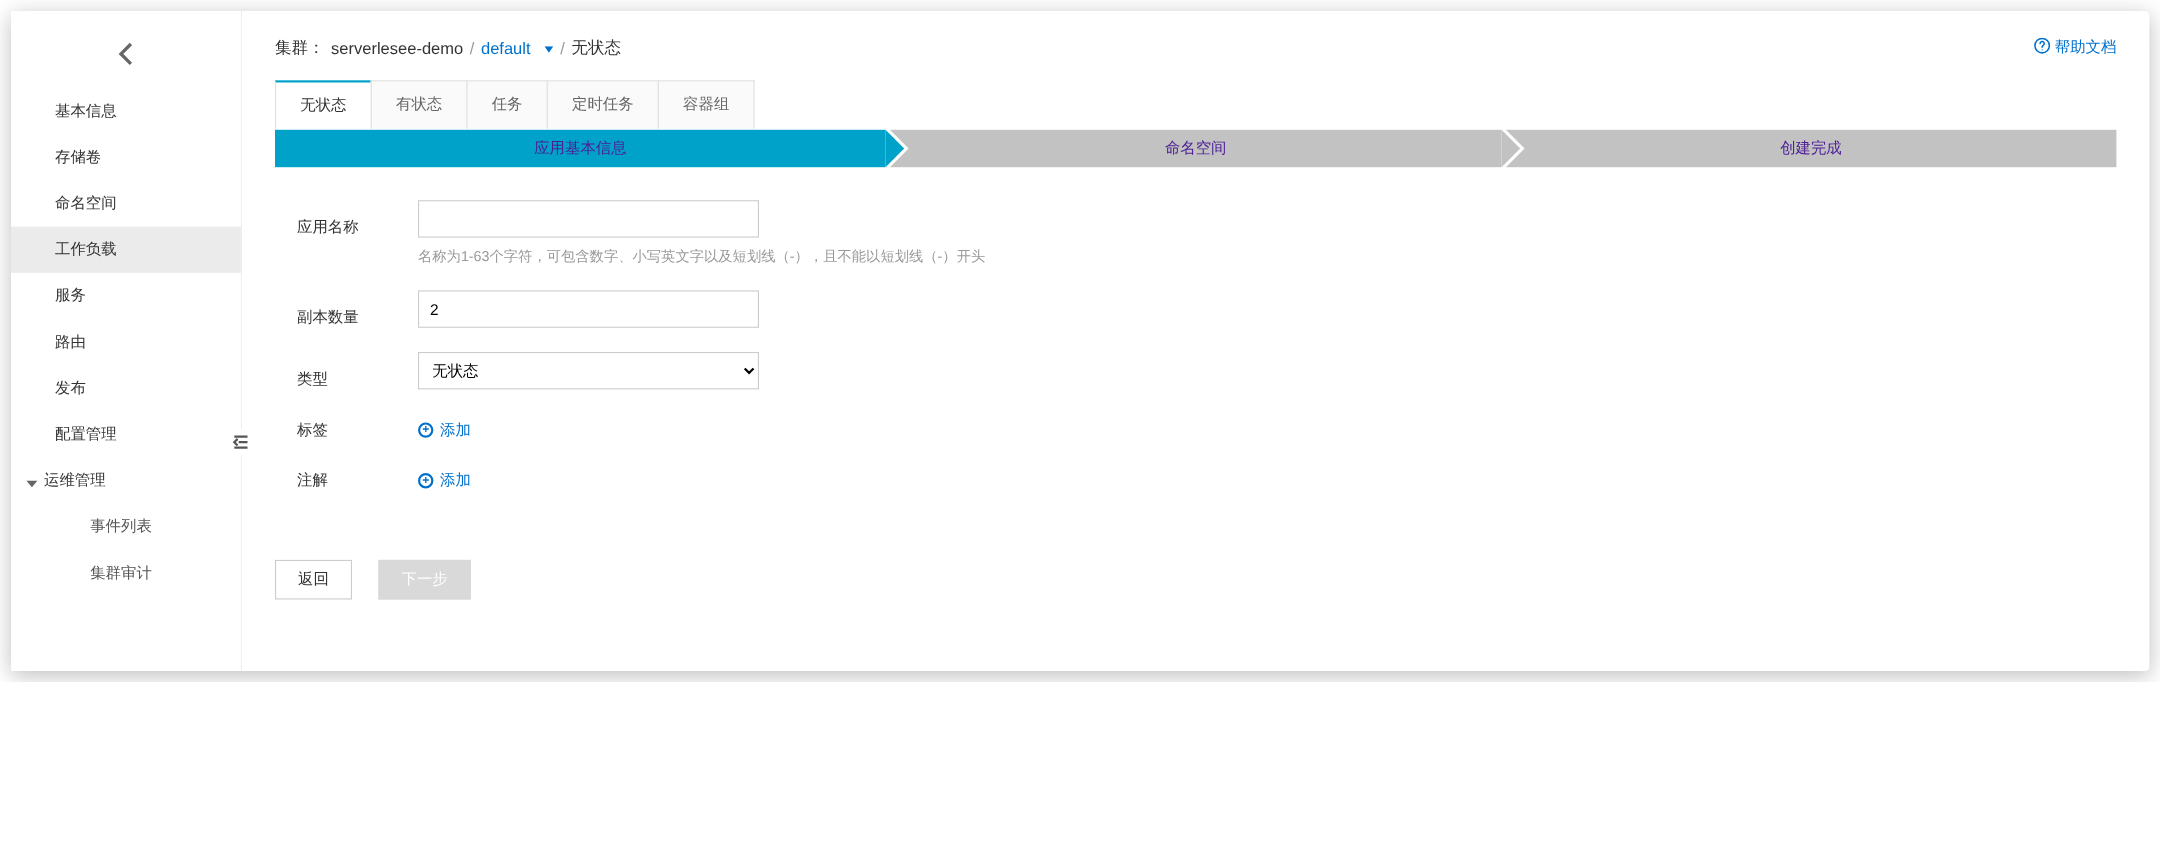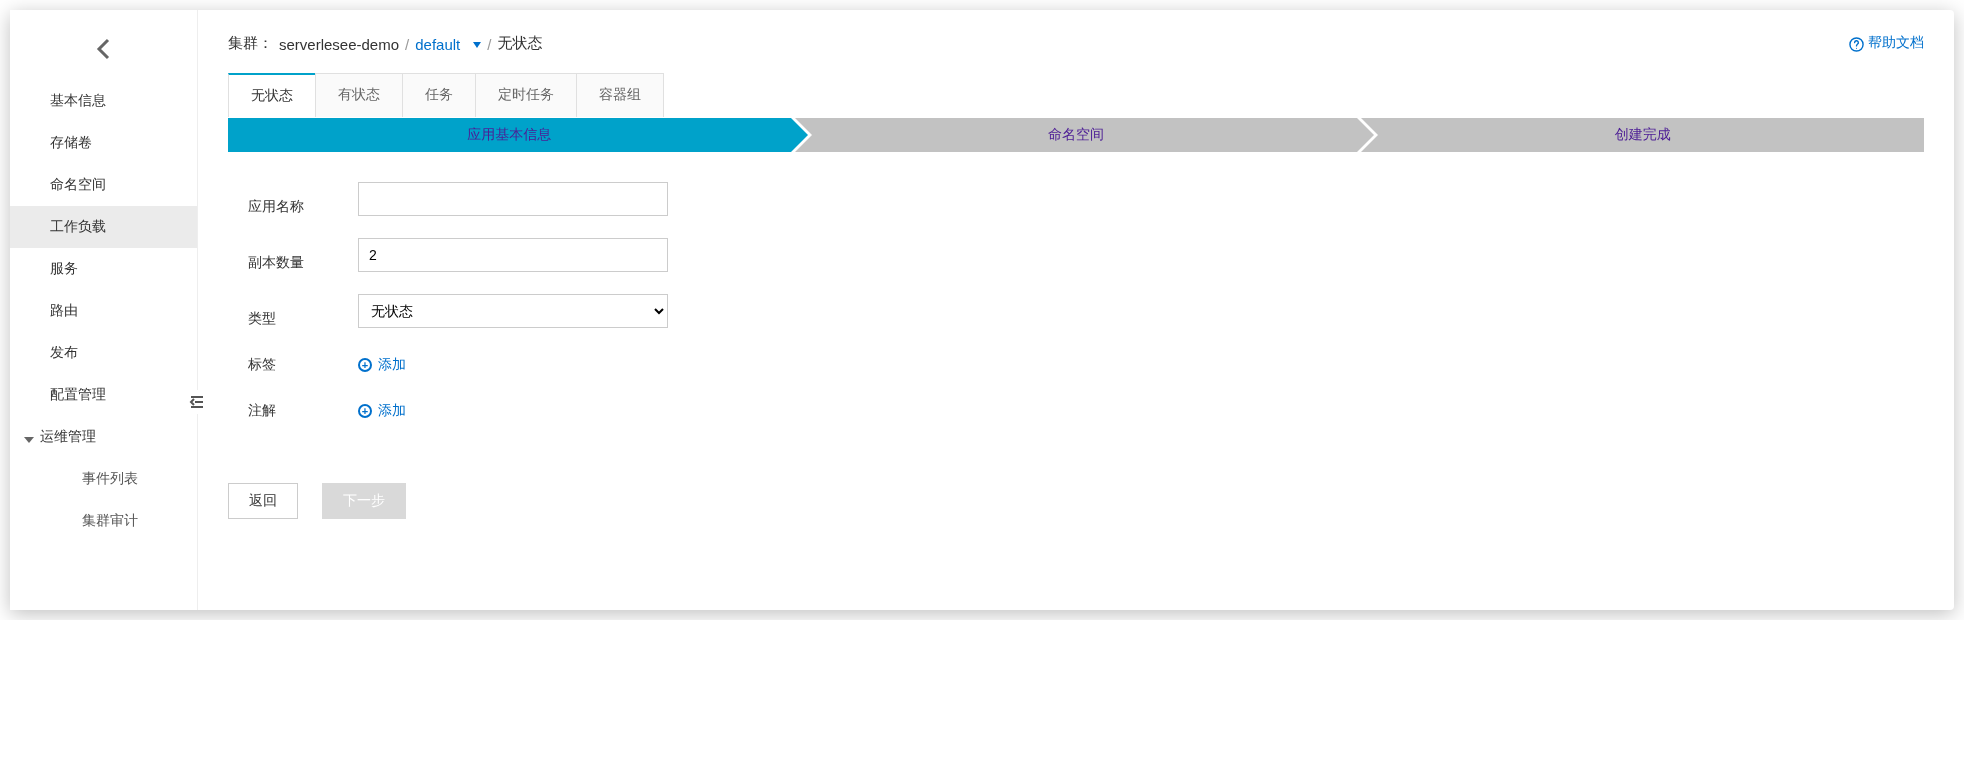--- a/index.html
+++ b/index.html
@@ -92,7 +92,7 @@
       color: #0070cc;
       cursor: pointer;
       display: inline-flex;
-      align-items: flex-end;
+      align-items: flex-start;
       gap: 4px;
       font-size: 14px;
     }

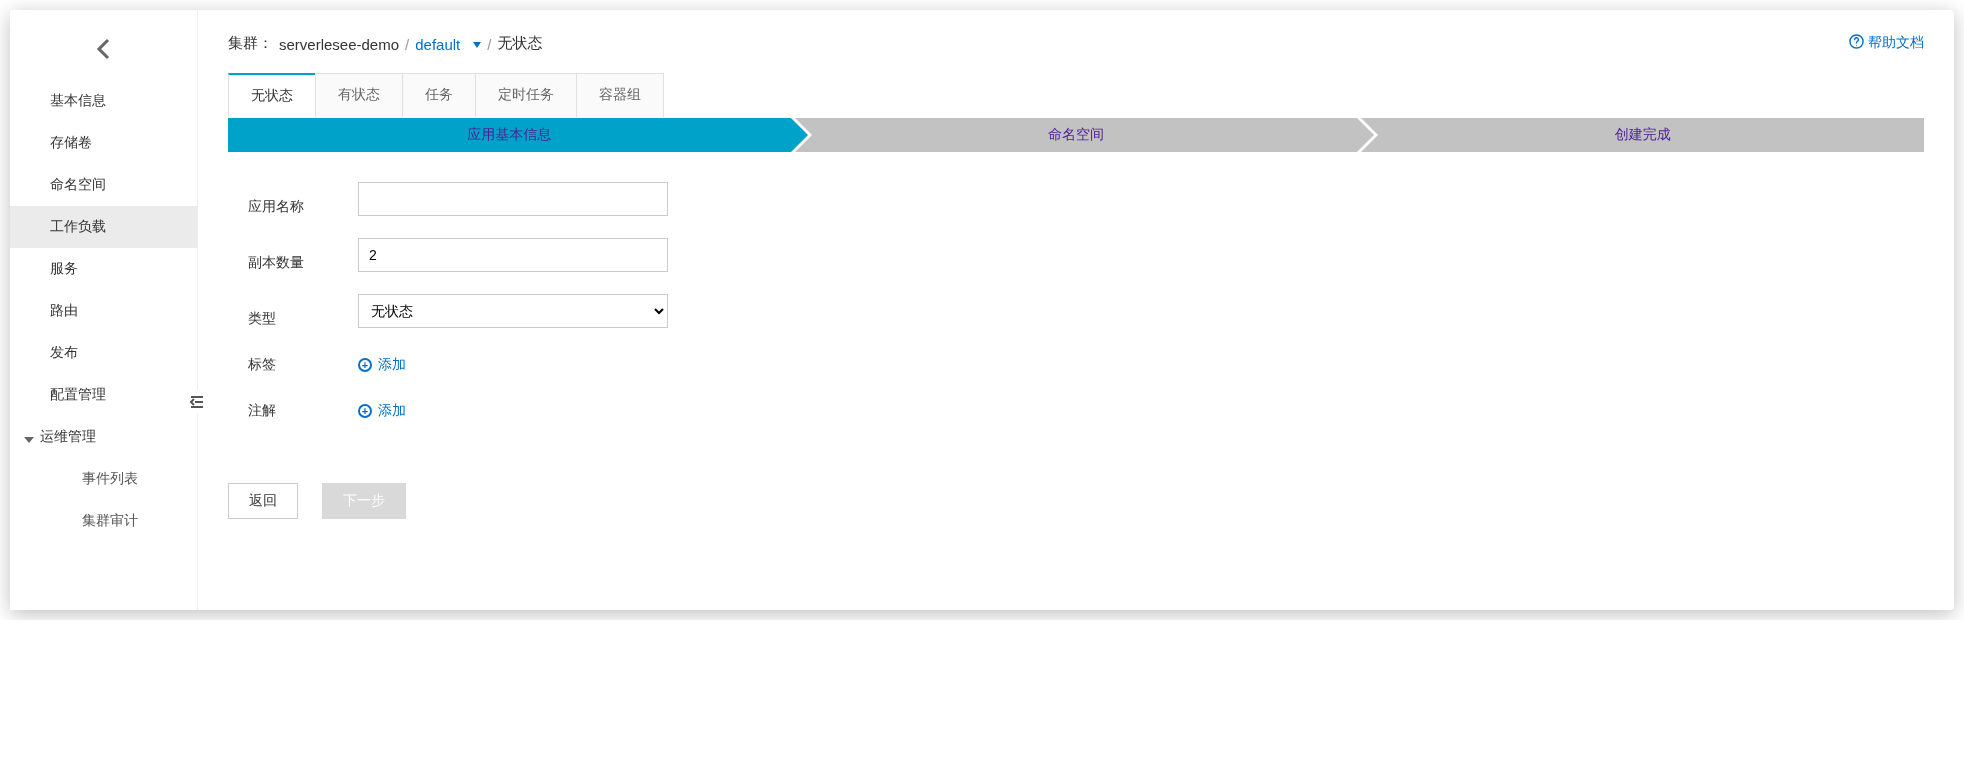--- a/index.html
+++ b/index.html
@@ -19,7 +19,7 @@
       position: relative;
     }
     .sidebar {
-      width: 188px;
+      width: 210px;
       background: #fff;
       border-right: 1px solid #eee;
       padding-top: 10px;

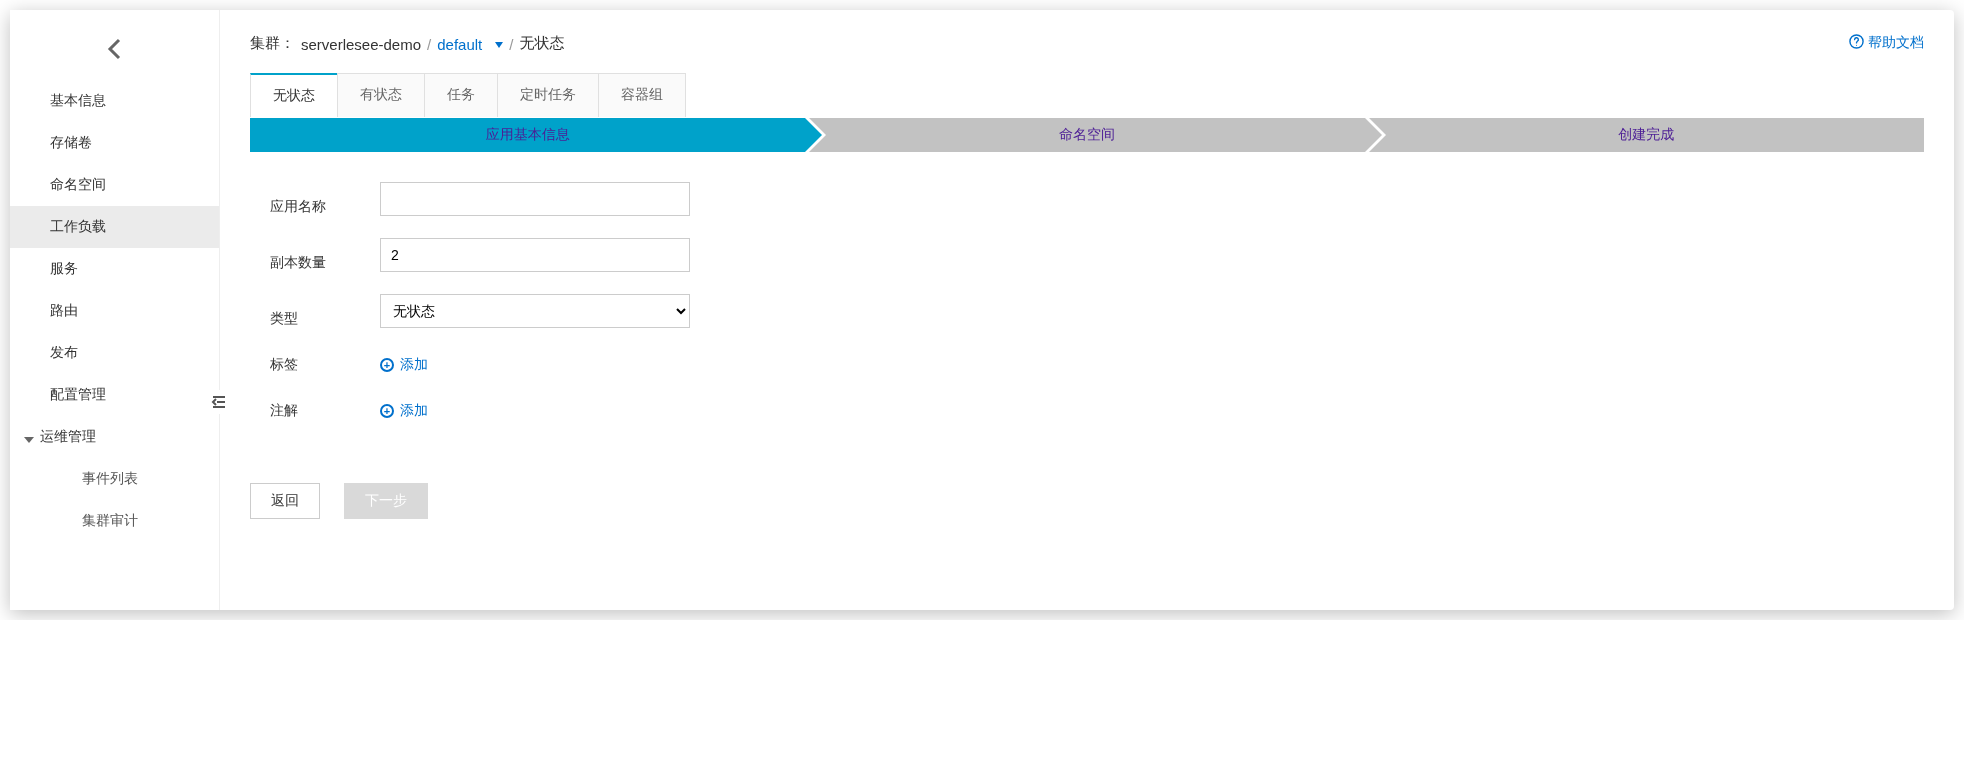--- a/index.html
+++ b/index.html
@@ -320,6 +320,7 @@
           <input class="form-input" type="text" value="" style="">
         </div>
       </div>
+      <div class="form-hint">名称为1-63个字符，可包含数字、小写英文字以及短划线（-），且不能以短划线（-）开头</div>
 
       <div class="form-row">
         <div class="form-label">副本数量</div>

